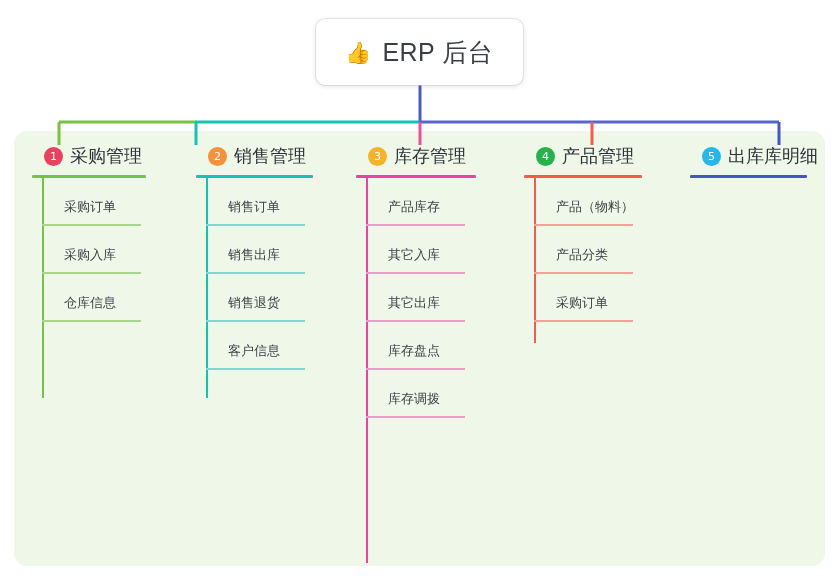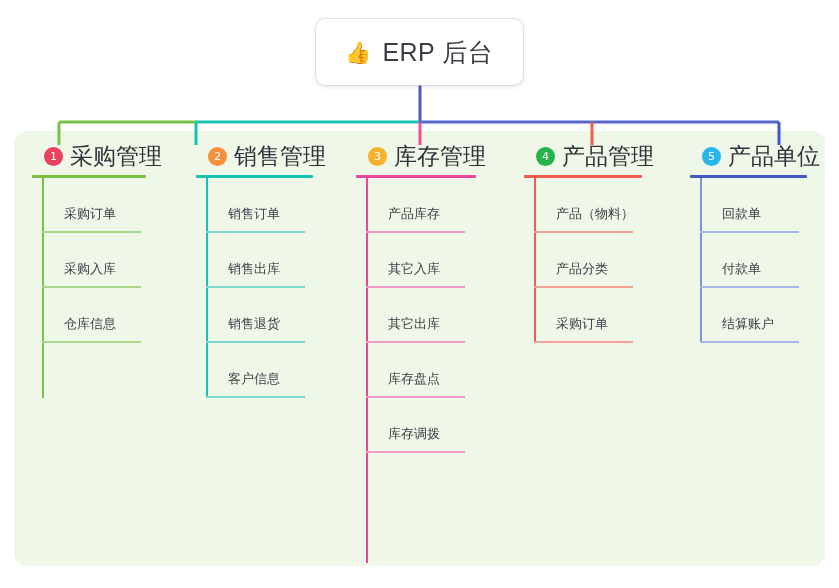--- a/index.html
+++ b/index.html
@@ -95,7 +95,7 @@
     flex: none;
   }
   .col-title {
-    font-size: 23px;
+    font-size: 18px;
     color: #2f3239;
     white-space: nowrap;
   }

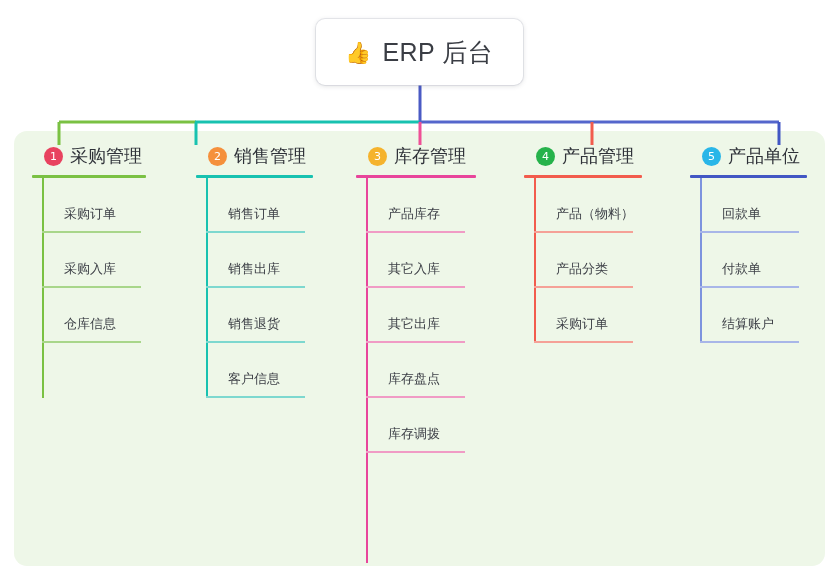--- a/index.html
+++ b/index.html
@@ -264,7 +264,7 @@
       <div class="column" style="left: 690px;">
         <div class="col-head">
           <span class="badge" style="background:#29b6e8">5</span>
-          <span class="col-title">产品单位</span>
+          <span class="col-title">出库库明细</span>
         </div>
         <div class="head-rule" style="background: rgb(66, 87, 196); width: 117px;"></div>
         <div class="items">

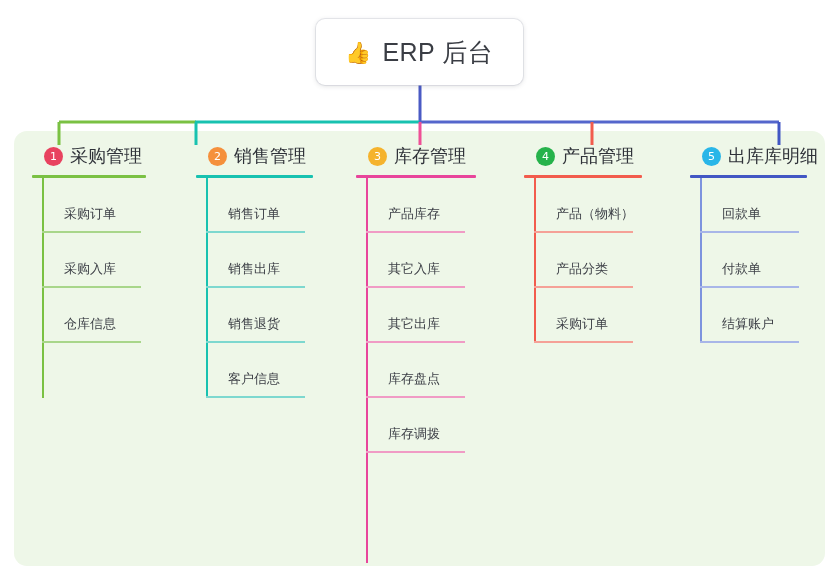--- a/index.html
+++ b/index.html
@@ -118,7 +118,7 @@
   }
   .item {
     position: relative;
-    height: 55px;
+    height: 48px;
     box-sizing: border-box;
     padding-left: 22px;
   }

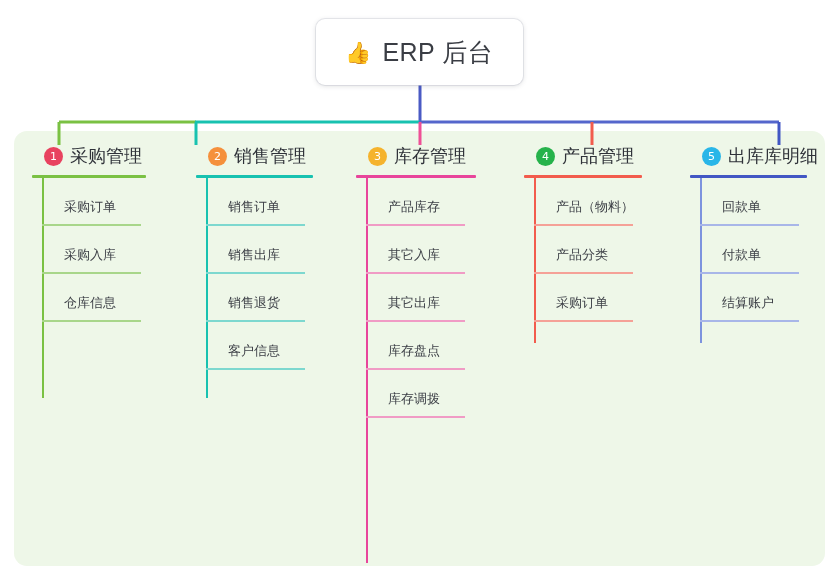--- a/index.html
+++ b/index.html
@@ -267,21 +267,6 @@
           <span class="col-title">出库库明细</span>
         </div>
         <div class="head-rule" style="background: rgb(66, 87, 196); width: 117px;"></div>
-        <div class="items">
-          <div class="trunk" style="background: rgb(125, 147, 222); height: 165px;"></div>
-          <div class="item">
-            <span class="item-label">回款单</span>
-            <span class="item-rule" style="background:#a8b6e8"></span>
-          </div>
-          <div class="item">
-            <span class="item-label">付款单</span>
-            <span class="item-rule" style="background:#a8b6e8"></span>
-          </div>
-          <div class="item">
-            <span class="item-label">结算账户</span>
-            <span class="item-rule" style="background:#a8b6e8"></span>
-          </div>
-        </div>
       </div>
     </div>
 

